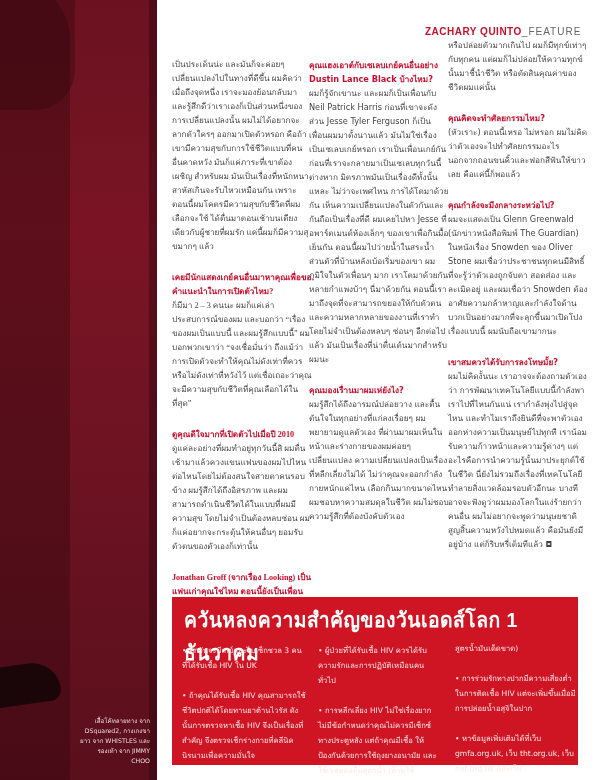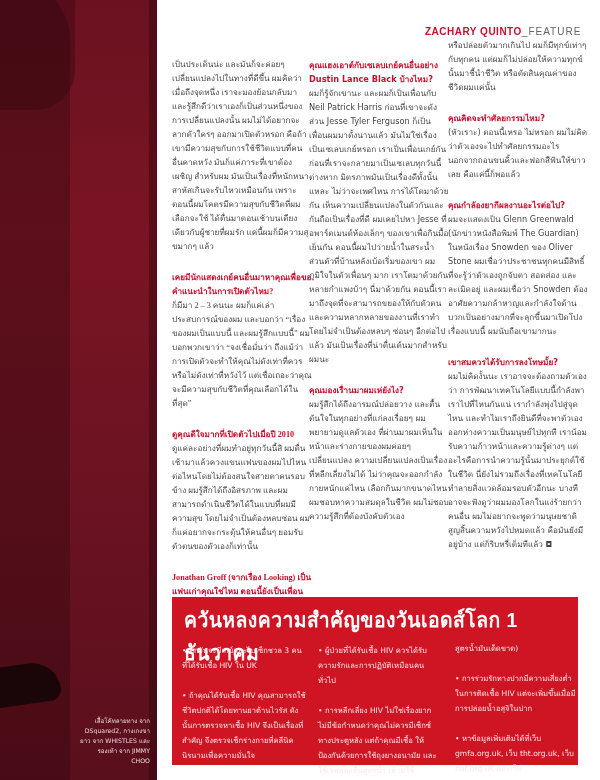--- a/index.html
+++ b/index.html
@@ -115,7 +115,7 @@
     <span>(หัวเราะ) ตอนนี้เหรอ ไม่หรอก ผมไม่คิดว่าตัวเองจะไปทำศัลยกรรมอะไรนอกจากถอนขนคิ้วและฟอกสีฟันให้ขาวเลย คือแค่นี้ก็พอแล้ว</span>
   </p>
   <p>
-    <span class="q">คุณกำลัองยากีผลงานอะไรต่อไป?</span><br>
+    <span class="q">คุณกำลังจะมีงกลางระหว่อไป?</span><br>
     <span>ผมจะแสดงเป็น Glenn Greenwald (นักข่าวหนังสือพิมพ์ The Guardian) ในหนังเรื่อง Snowden ของ Oliver Stone ผมเชื่อว่าประชาชนทุกคนมีสิทธิ์ที่จะรู้ว่าตัวเองถูกจับตา สอดส่อง และละเมิดอยู่ และผมเชื่อว่า Snowden ต้องอาศัยความกล้าหาญและกำลังใจด้านบวกเป็นอย่างมากที่จะลุกขึ้นมาเปิดโปงเรื่องแบบนี้ ผมนับถือเขามากนะ</span>
   </p>
   <p>

